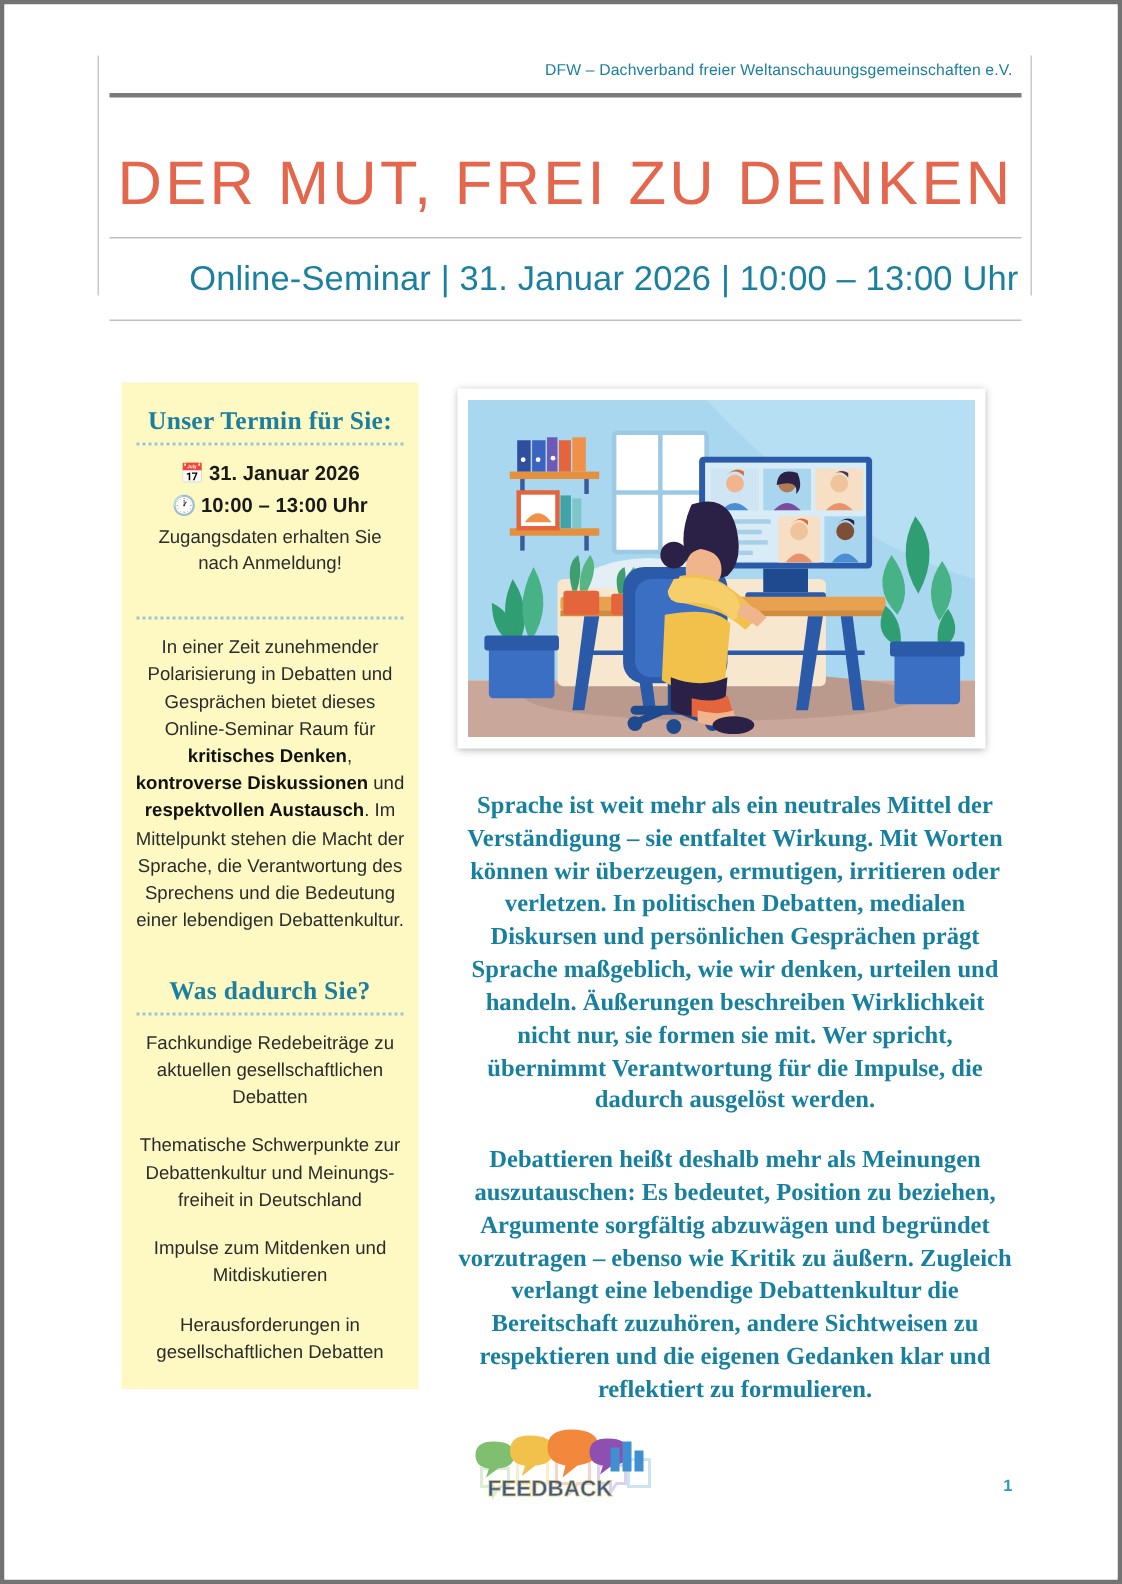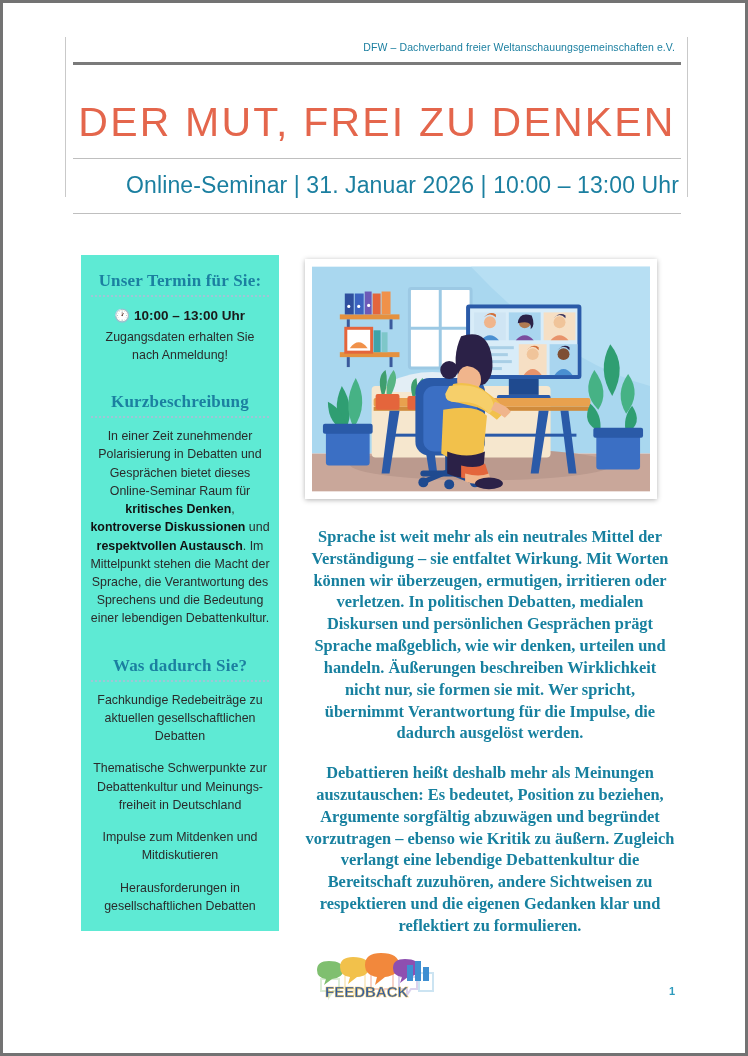--- a/index.html
+++ b/index.html
@@ -98,7 +98,7 @@
     left: 0;
     top: 0;
     width: 198px;
-    background: #5eead4;
+    background: #fef9c3;
     box-sizing: border-box;
     padding: 14px 8px 16px 8px;
   }

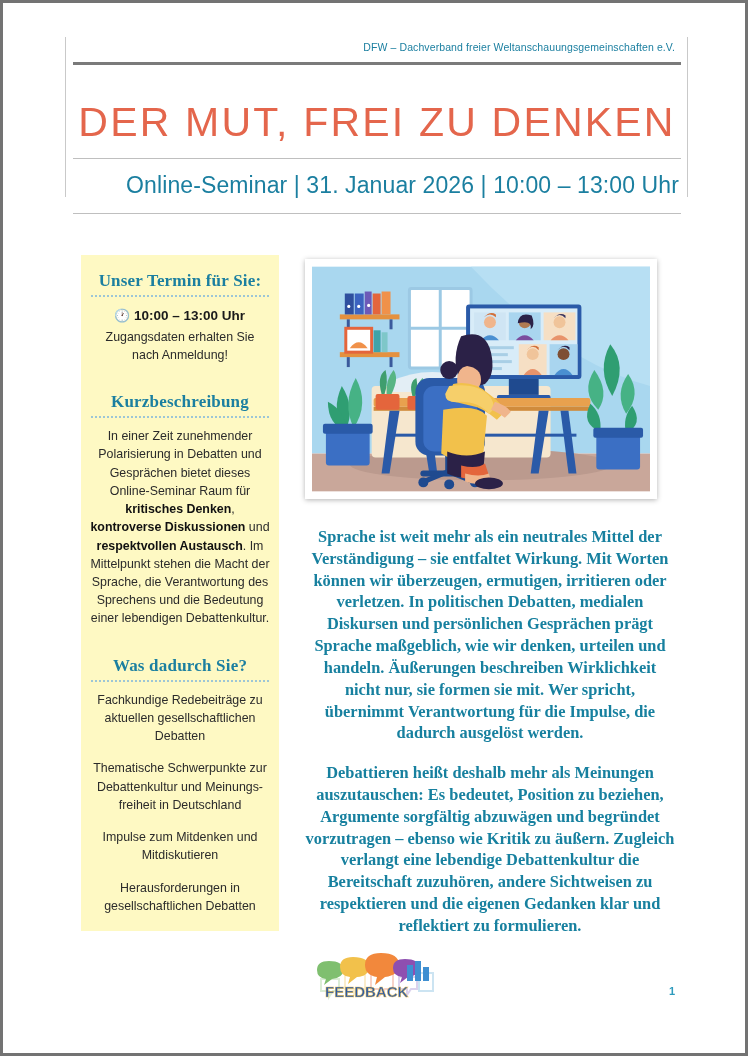--- a/index.html
+++ b/index.html
@@ -226,6 +226,9 @@
         <div class="side-head">Unser Termin für Sie:</div>
         <div class="dotted"></div>
 
+        <div class="side-row">
+          <span class="emo">📅</span><span>31. Januar 2026</span>
+        </div>
         <div class="side-row">
           <span class="emo">🕐</span><span>10:00 – 13:00 Uhr</span>
         </div>

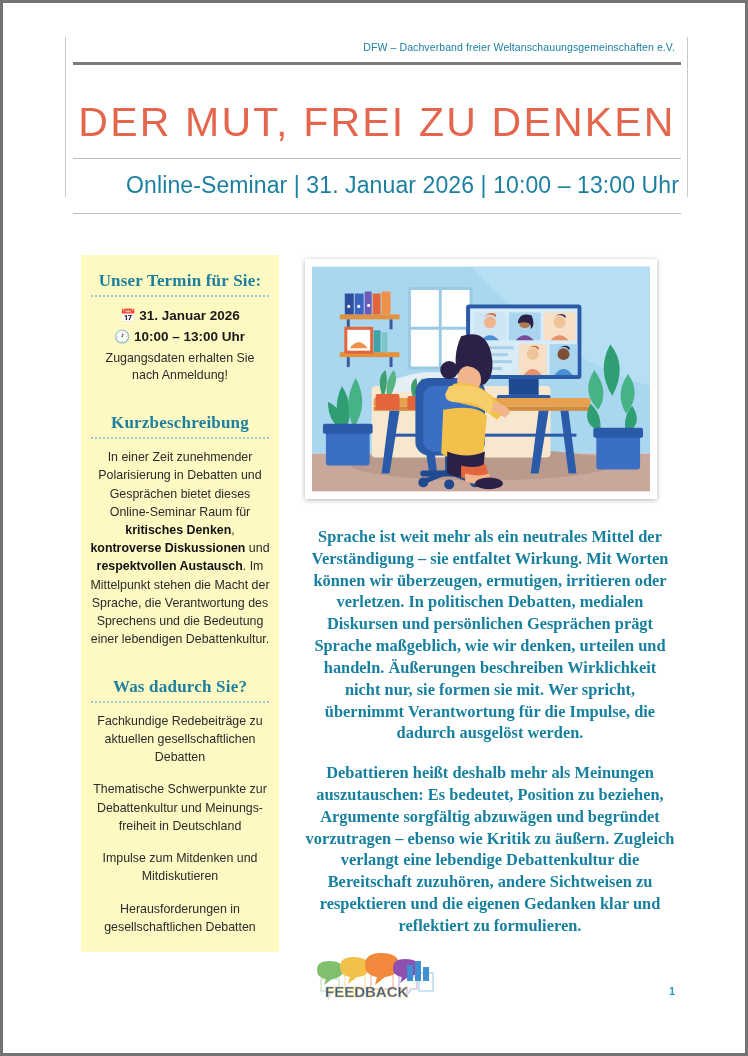--- a/index.html
+++ b/index.html
@@ -239,7 +239,6 @@
 
         <div class="side-gap"></div>
 
-        <div class="side-head">Kurzbeschreibung</div>
         <div class="dotted"></div>
         <div class="side-para"><span>In einer Zeit zunehmender Polarisierung in Debatten und Gesprächen bietet dieses Online-Seminar Raum für </span><b>kritisches Denken</b><span>, </span><b>kontroverse Diskussionen</b><span> und </span><b>respektvollen Austausch</b><span>. Im Mittelpunkt stehen die Macht der Sprache, die Verantwortung des Sprechens und die Bedeutung einer lebendigen Debattenkultur.</span></div>
 

